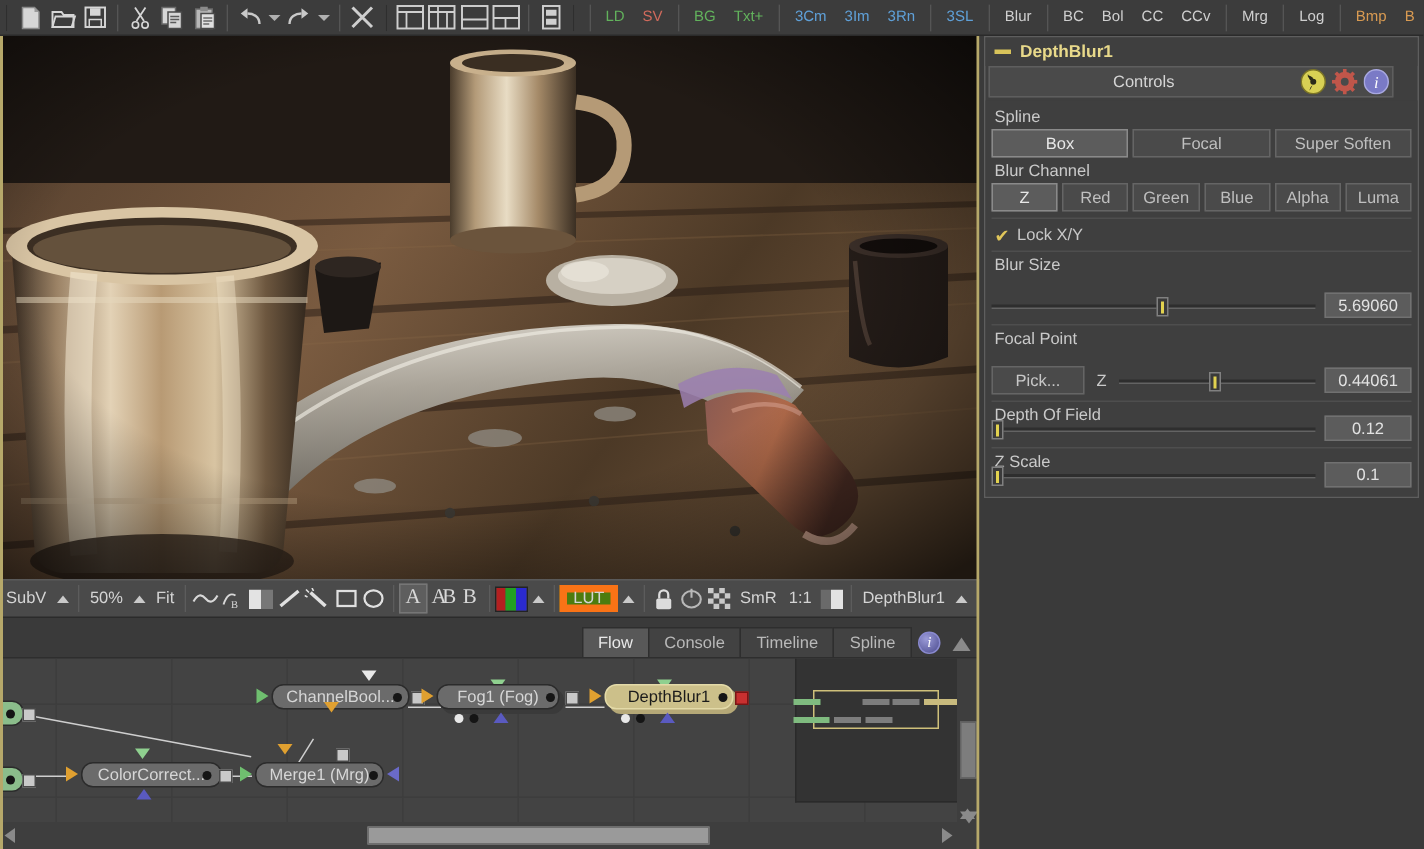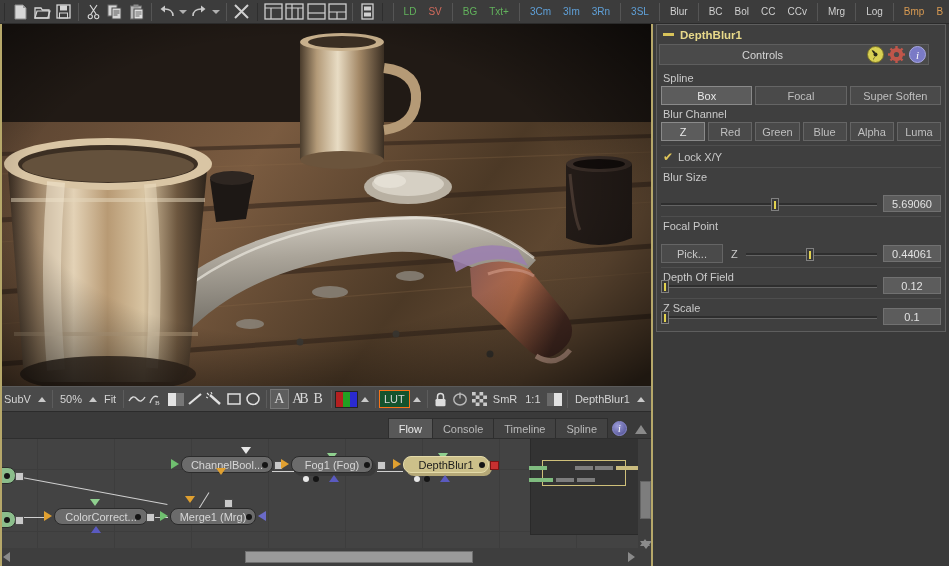--- a/index.html
+++ b/index.html
@@ -562,7 +562,7 @@
     <div class="tri-up"></div>
 
     <div class="vsep"></div>
-    <div class="vbtxt" style="border:1px solid #f97316;background:#14532d;height:18px;display:flex;align-items:center;">LUT</div>
+    <div class="vbtxt" style="border:5px solid #f97316;background:#4d7c0f;height:18px;display:flex;align-items:center;">LUT</div>
     <div class="tri-up"></div>
 
     <div class="vsep"></div>

